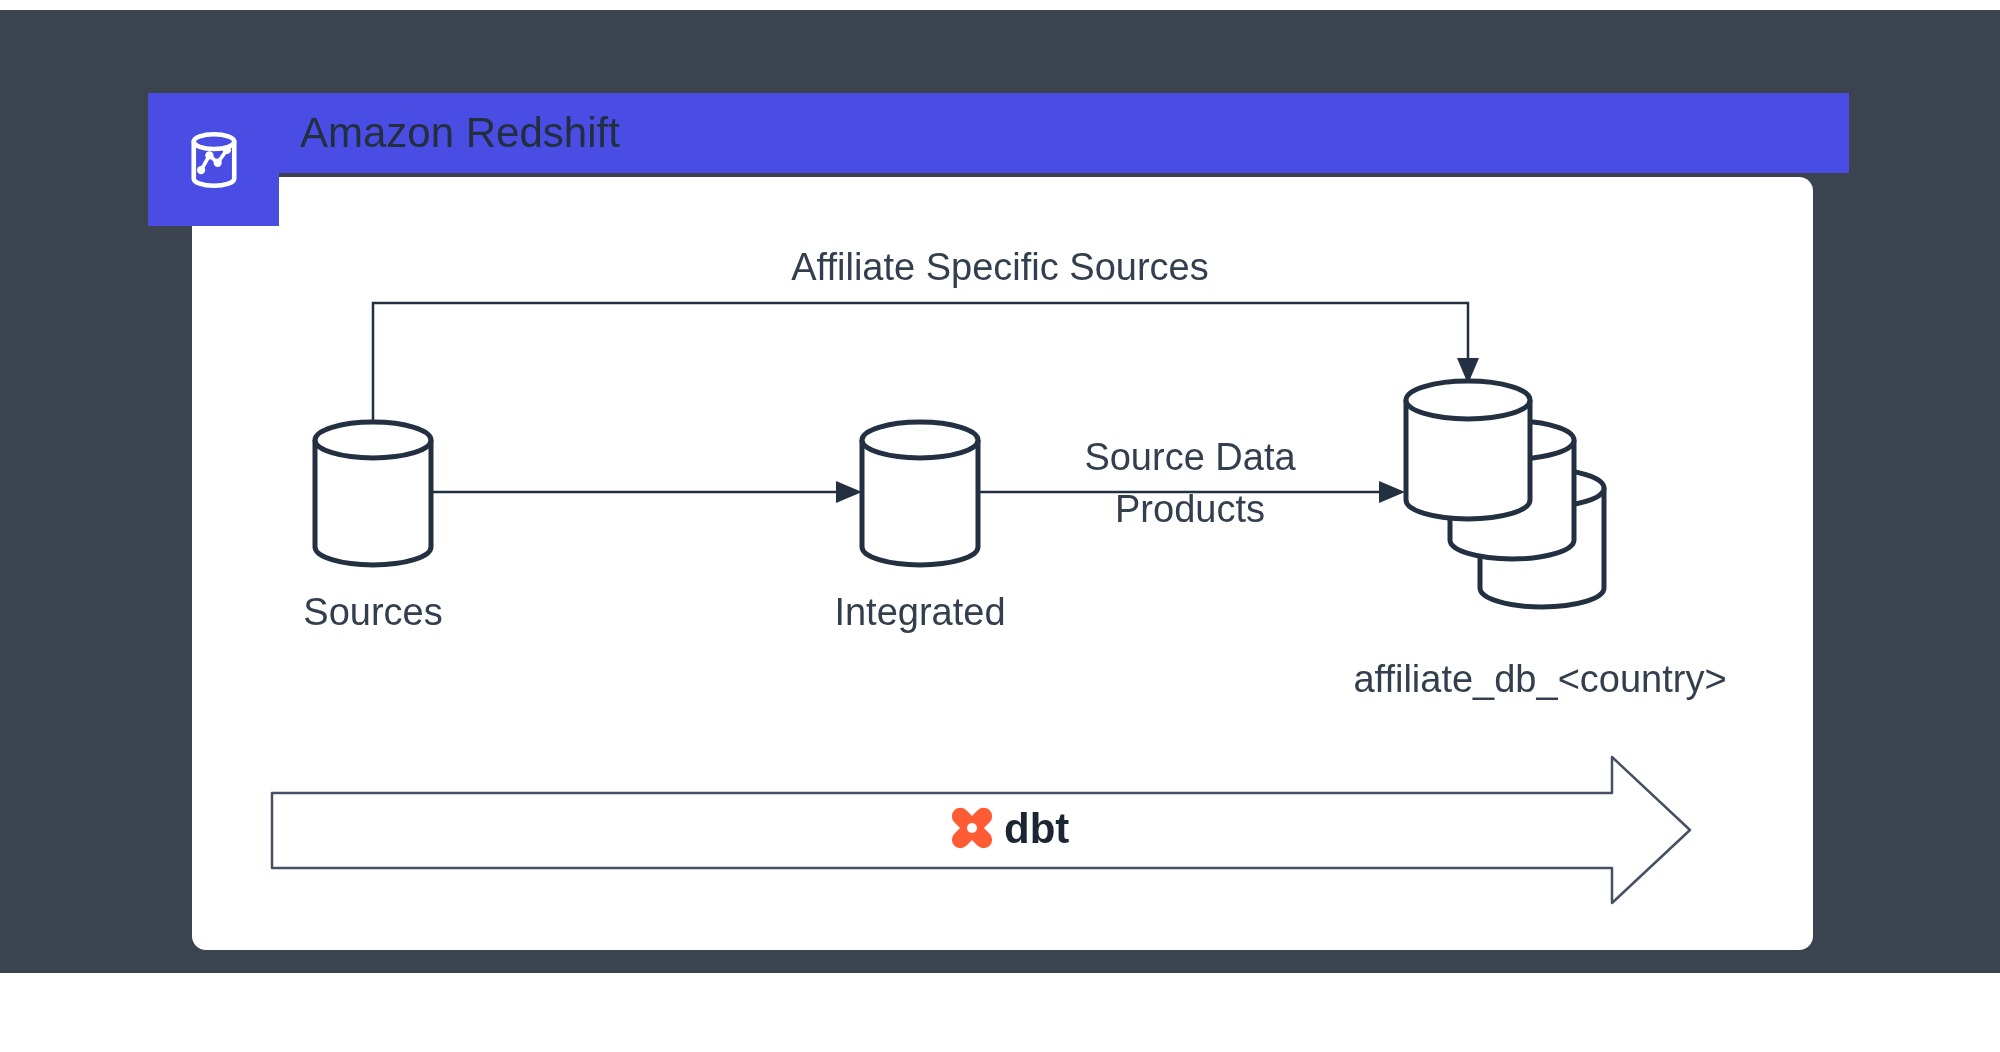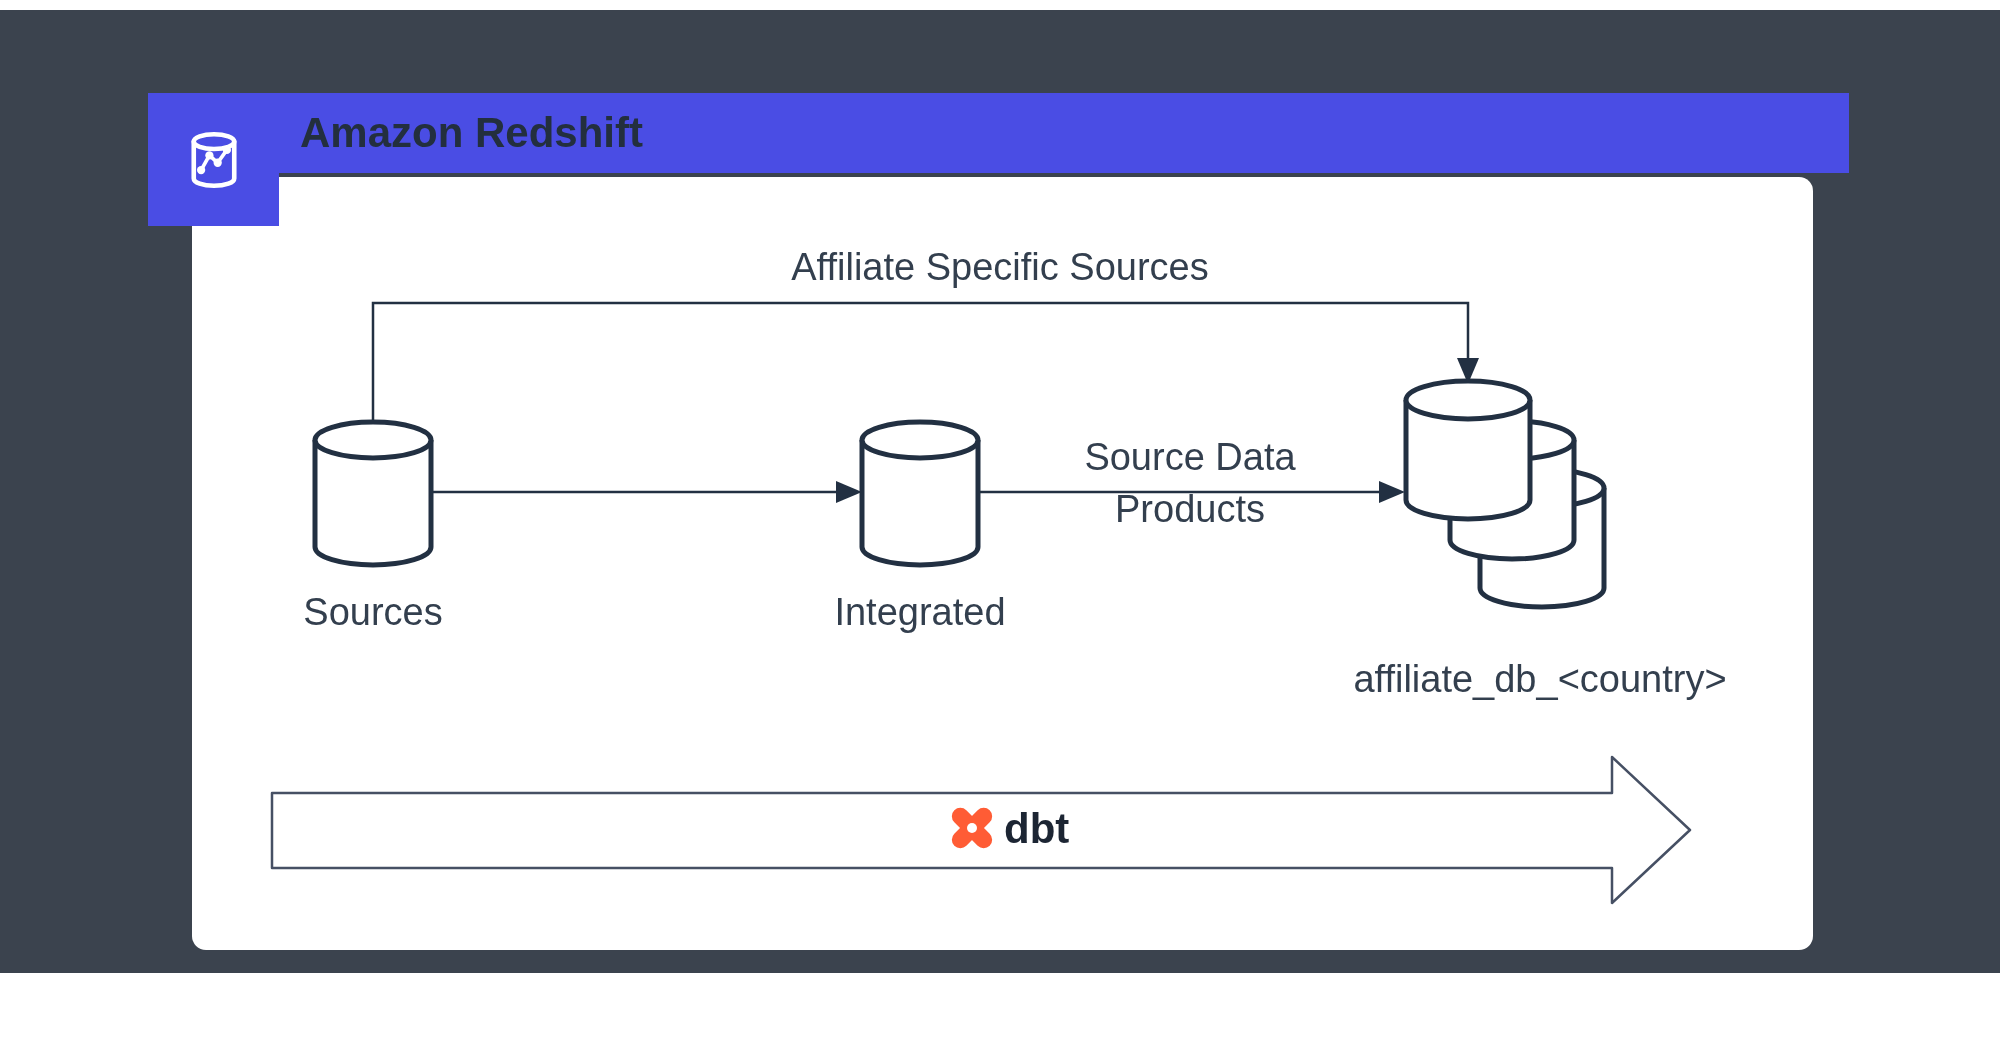--- a/index.html
+++ b/index.html
@@ -19,7 +19,7 @@
   }
   .title{
     position:absolute;left:300px;top:93px;height:80px;line-height:80px;
-    font-size:42px;font-weight:700;color:#232f3e;white-space:nowrap;
+    font-size:42px;font-weight:400;color:#232f3e;white-space:nowrap;
   }
   .diagram{position:absolute;left:0;top:0;width:2000px;height:1052px;}
   .lbl{font-family:"Liberation Sans","DejaVu Sans",sans-serif;font-size:38px;fill:#333f4e;}

